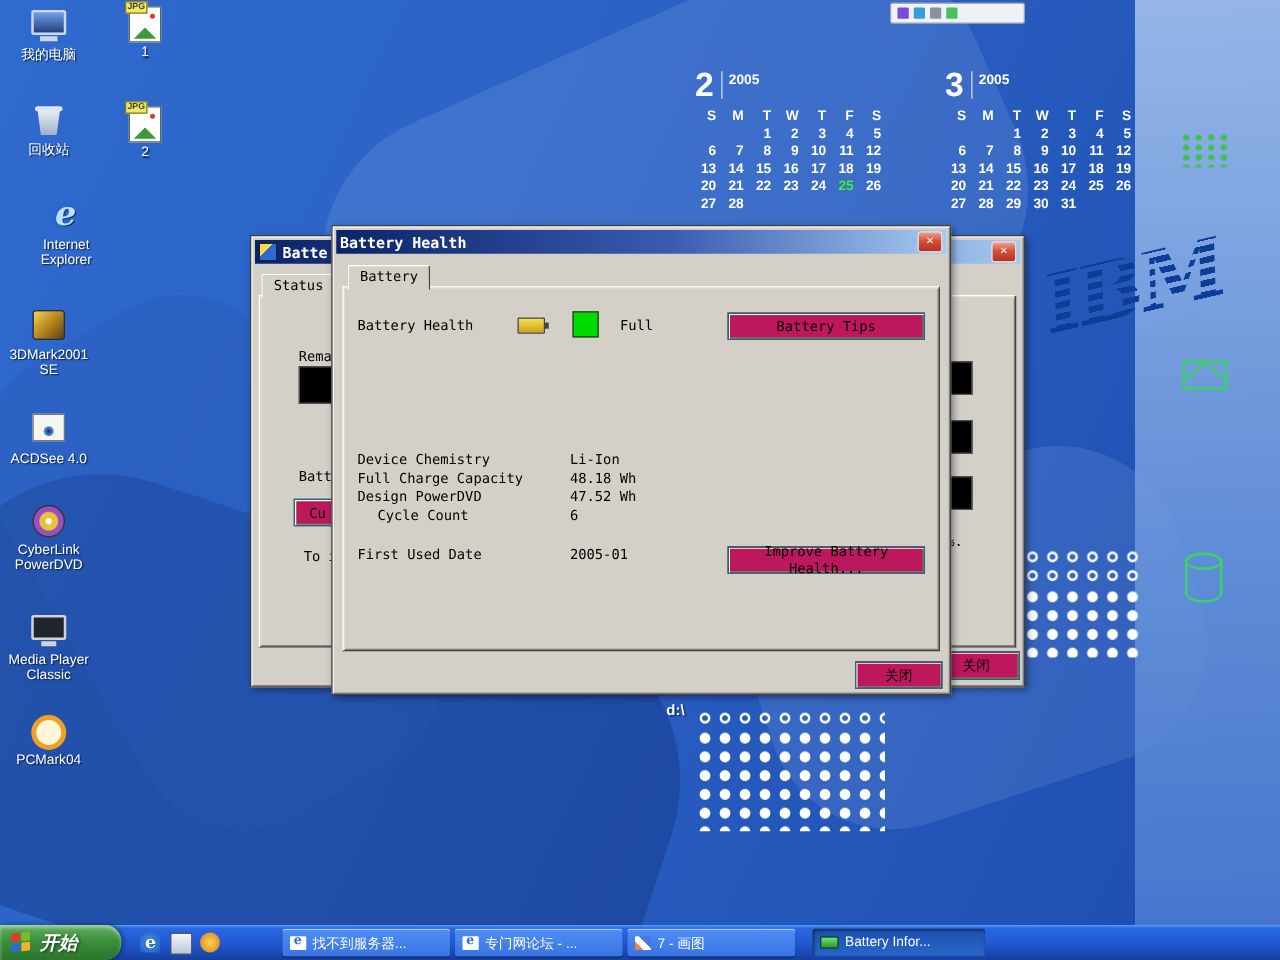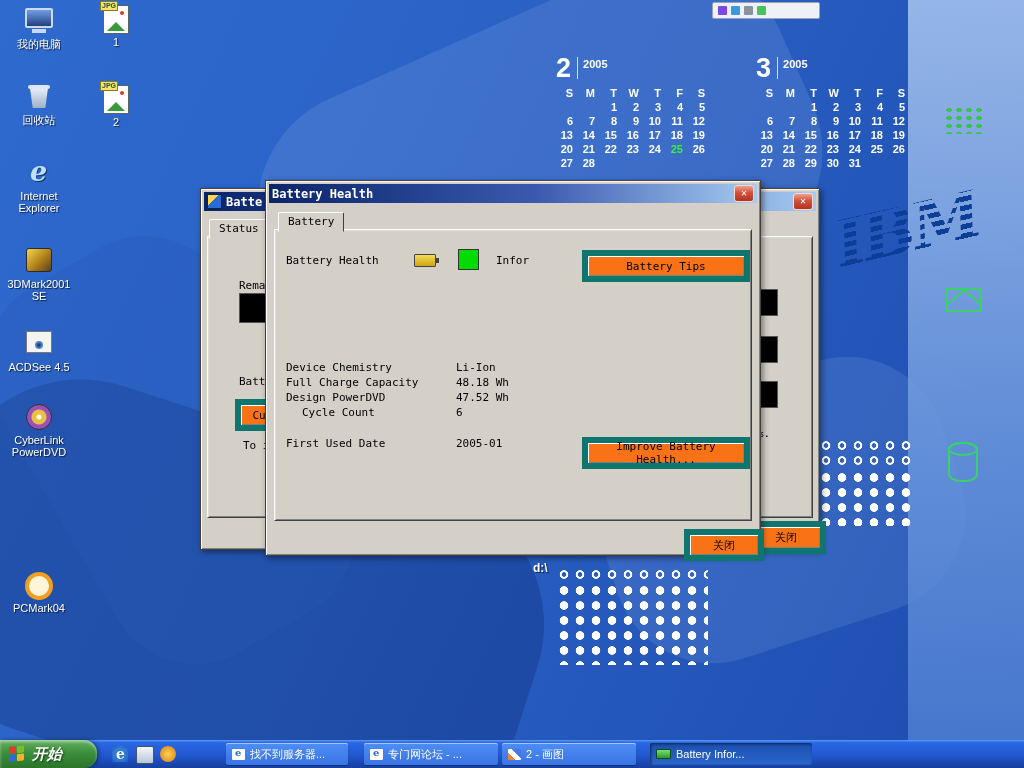--- a/index.html
+++ b/index.html
@@ -263,7 +263,7 @@
     <div class="dicon ic-recycle"></div>
     <div class="lbl">回收站</div>
   </div>
-  <div class="desk-icon" style="left:6px;top:160px;">
+  <div class="desk-icon" style="left:20px;top:160px;">
     <div class="dicon ic-ie"></div>
     <div class="lbl">Internet Explorer</div>
   </div>

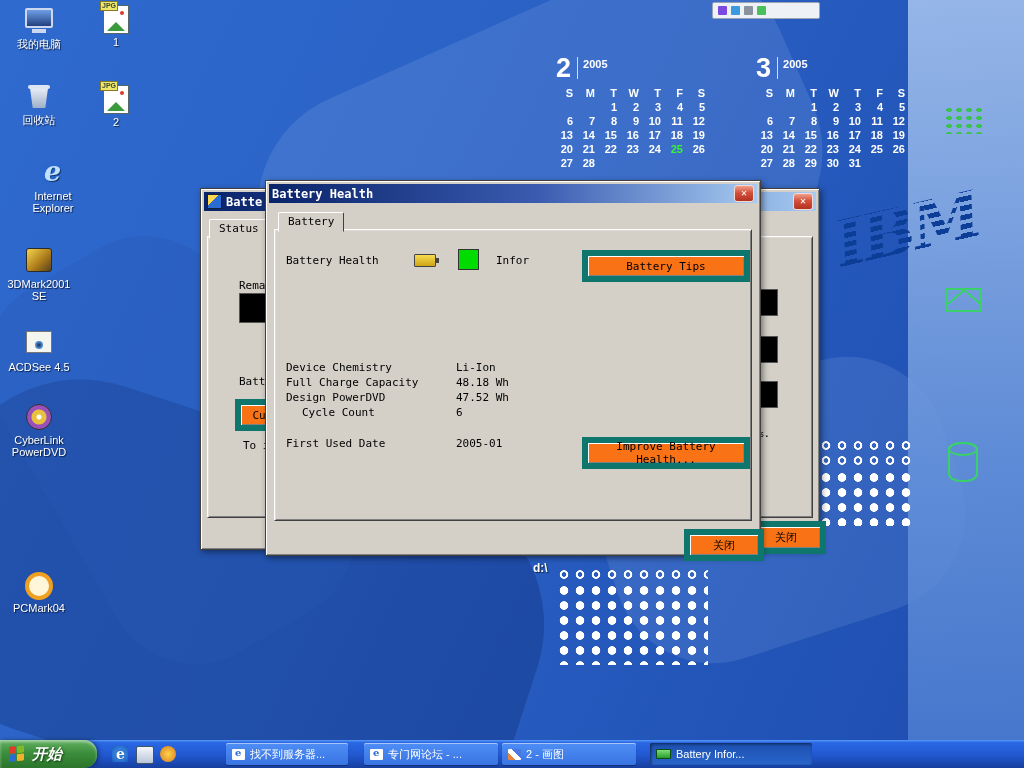--- a/index.html
+++ b/index.html
@@ -332,7 +332,7 @@
     <div class="txt" style="left:20px;top:73px;">Battery Health</div>
     <div class="batt-glyph" style="left:148px;top:73px;"></div>
     <div class="green-sq" style="left:192px;top:68px;"></div>
-    <div class="txt" style="left:230px;top:73px;">Infor</div>
+    <div class="txt" style="left:230px;top:73px;">Full</div>
     <div class="btn95" style="left:316px;top:69px;width:156px;height:20px;">Battery Tips</div>
 
 

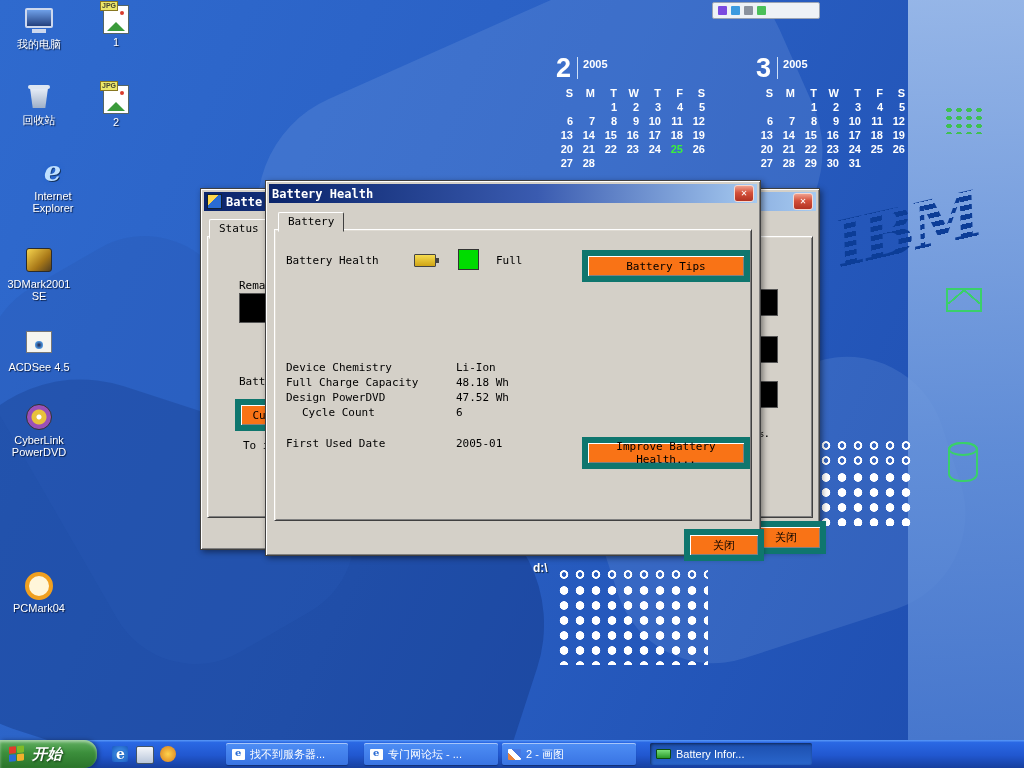--- a/index.html
+++ b/index.html
@@ -84,7 +84,7 @@
     border-top-left-radius:2px;border-top-right-radius:2px;padding:2px 9px 3px;font-size:11px;}
   .tab-frame{position:absolute;border:1px solid;border-color:#fff #404040 #404040 #fff;
     box-shadow:inset 1px 1px 0 #dfdbd3,inset -1px -1px 0 #808080;}
-  .btn95{position:absolute;background:#f97316;border:6px solid #0f766e;
+  .btn95{position:absolute;background:#be185d;border:1px solid #0f766e;
     box-shadow:inset 1px 1px 0 #fff,inset -1px -1px 0 #808080;
     font-family:inherit;font-size:11px;text-align:center;display:flex;align-items:center;justify-content:center;cursor:default;}
   .sunken{position:absolute;background:#fff;border:1px solid;border-color:#808080 #fff #fff #808080;

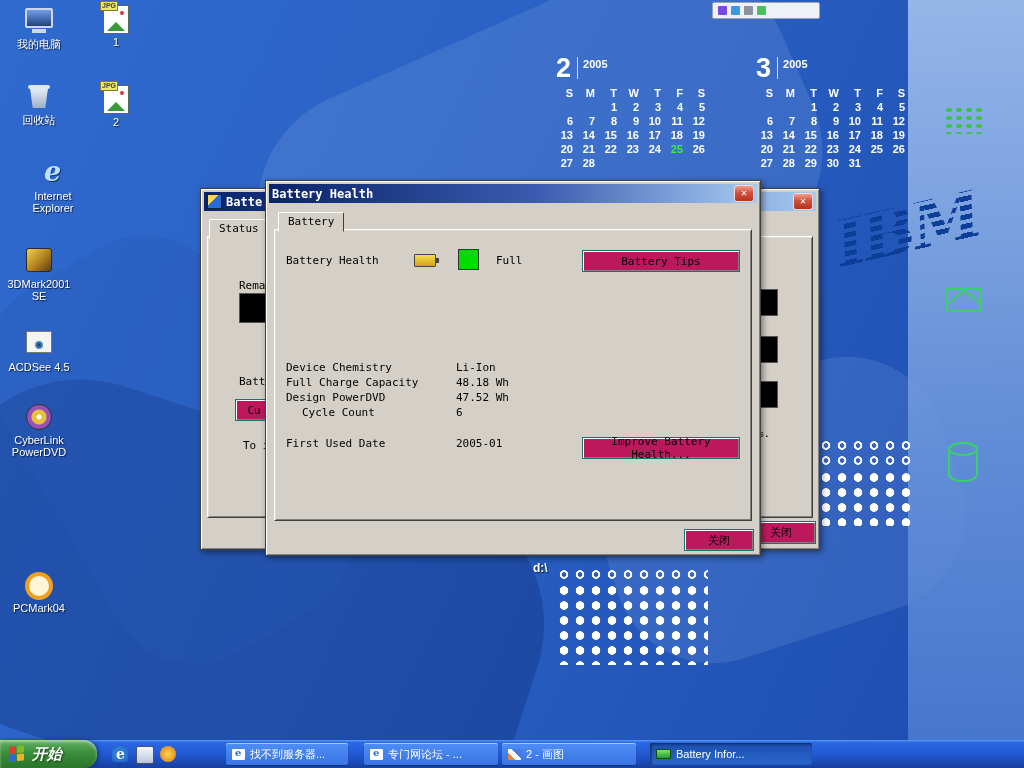--- a/index.html
+++ b/index.html
@@ -273,7 +273,7 @@
   </div>
   <div class="desk-icon" style="left:6px;top:328px;">
     <div class="dicon ic-acdsee"></div>
-    <div class="lbl">ACDSee 4.5</div>
+    <div class="lbl">ACDSee 4.0</div>
   </div>
   <div class="desk-icon" style="left:6px;top:403px;">
     <div class="dicon ic-powerdvd"></div>

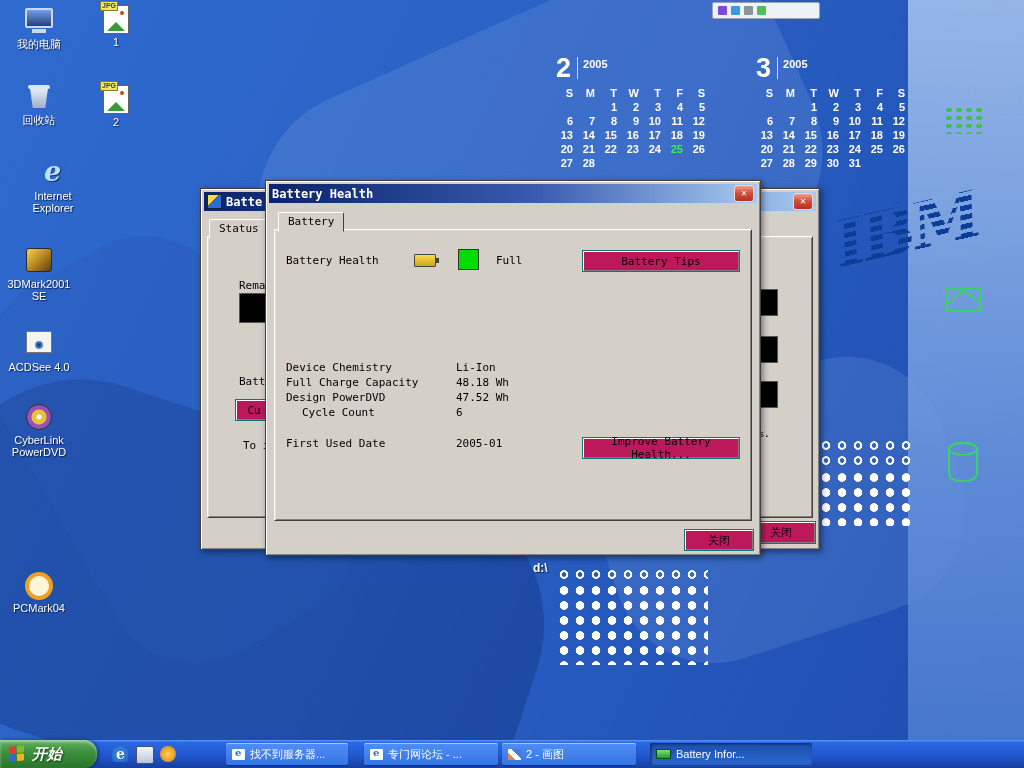--- a/index.html
+++ b/index.html
@@ -279,6 +279,10 @@
     <div class="dicon ic-powerdvd"></div>
     <div class="lbl">CyberLink PowerDVD</div>
   </div>
+  <div class="desk-icon" style="left:6px;top:490px;">
+    <div class="dicon ic-mpc"></div>
+    <div class="lbl">Media Player Classic</div>
+  </div>
   <div class="desk-icon" style="left:6px;top:570px;">
     <div class="dicon ic-pcmark"></div>
     <div class="lbl">PCMark04</div>

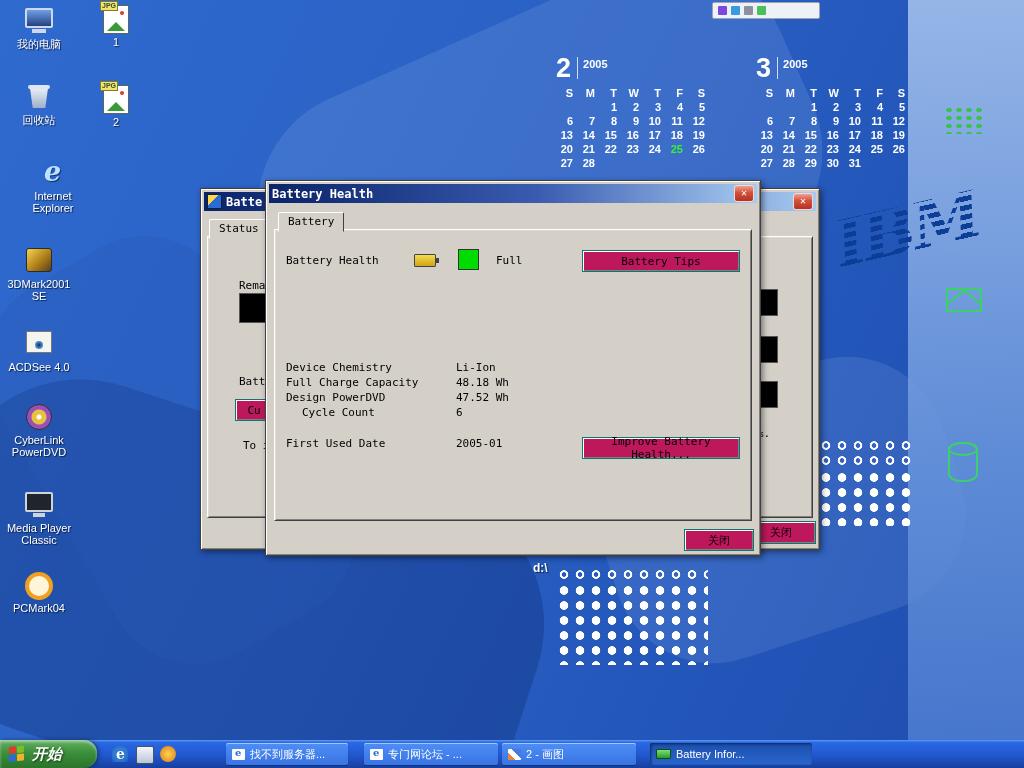--- a/index.html
+++ b/index.html
@@ -370,7 +370,7 @@
     <span class="ql-icon" style="left:136px;background:linear-gradient(#f4f6fa,#b9c6da);border:1px solid #456;"></span>
     <span class="ql-icon" style="left:160px;background:radial-gradient(#ffd34c,#d87b1c);border-radius:50%;"></span>
 
-    <div class="task-btn" style="left:226px;width:122px;">
+    <div class="task-btn" style="left:226px;width:134px;">
       <span class="ti ti-page"></span>
       <span>找不到服务器...</span>
     </div>

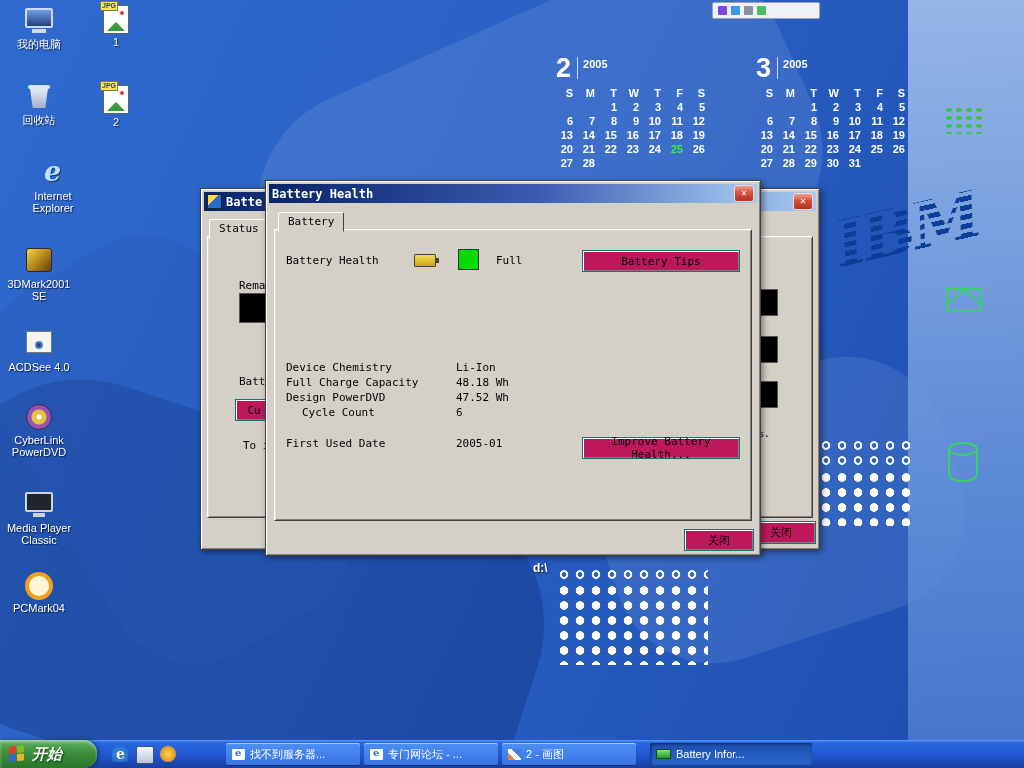--- a/index.html
+++ b/index.html
@@ -380,7 +380,7 @@
     </div>
     <div class="task-btn" style="left:502px;width:134px;">
       <span class="ti ti-paint"></span>
-      <span>2 - 画图</span>
+      <span>7 - 画图</span>
     </div>
     <div class="task-btn active" style="left:650px;width:162px;">
       <span class="ti ti-batt"></span>

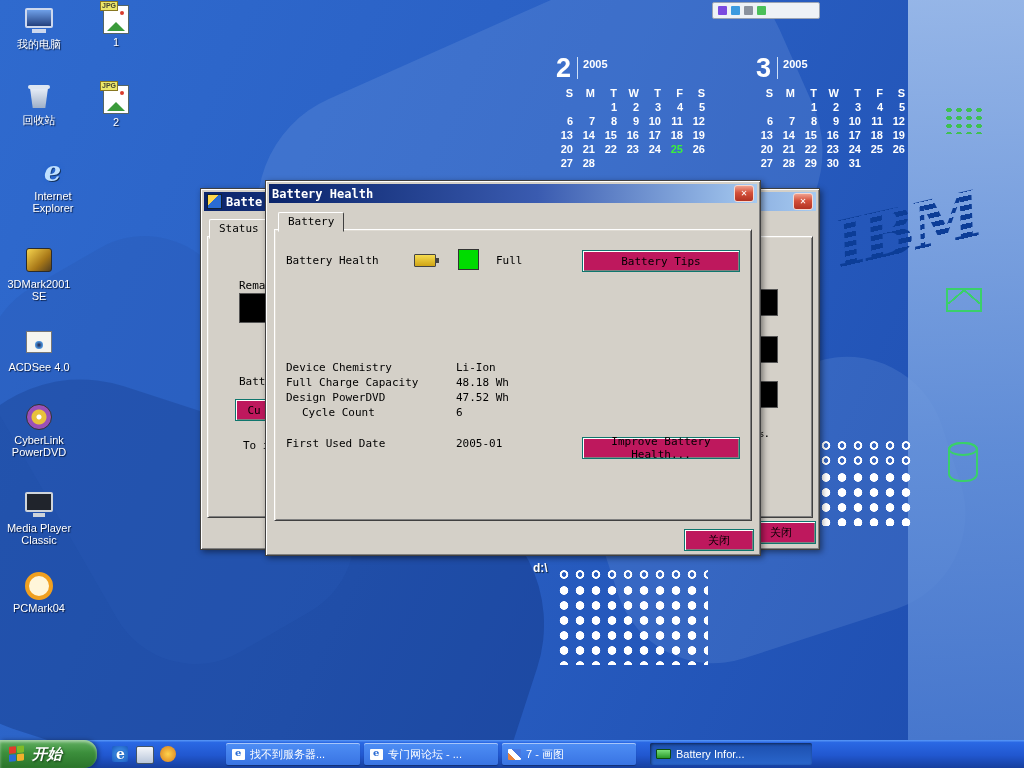--- a/index.html
+++ b/index.html
@@ -382,7 +382,7 @@
       <span class="ti ti-paint"></span>
       <span>7 - 画图</span>
     </div>
-    <div class="task-btn active" style="left:650px;width:162px;">
+    <div class="task-btn active" style="left:650px;width:138px;">
       <span class="ti ti-batt"></span>
       <span>Battery Infor...</span>
     </div>

